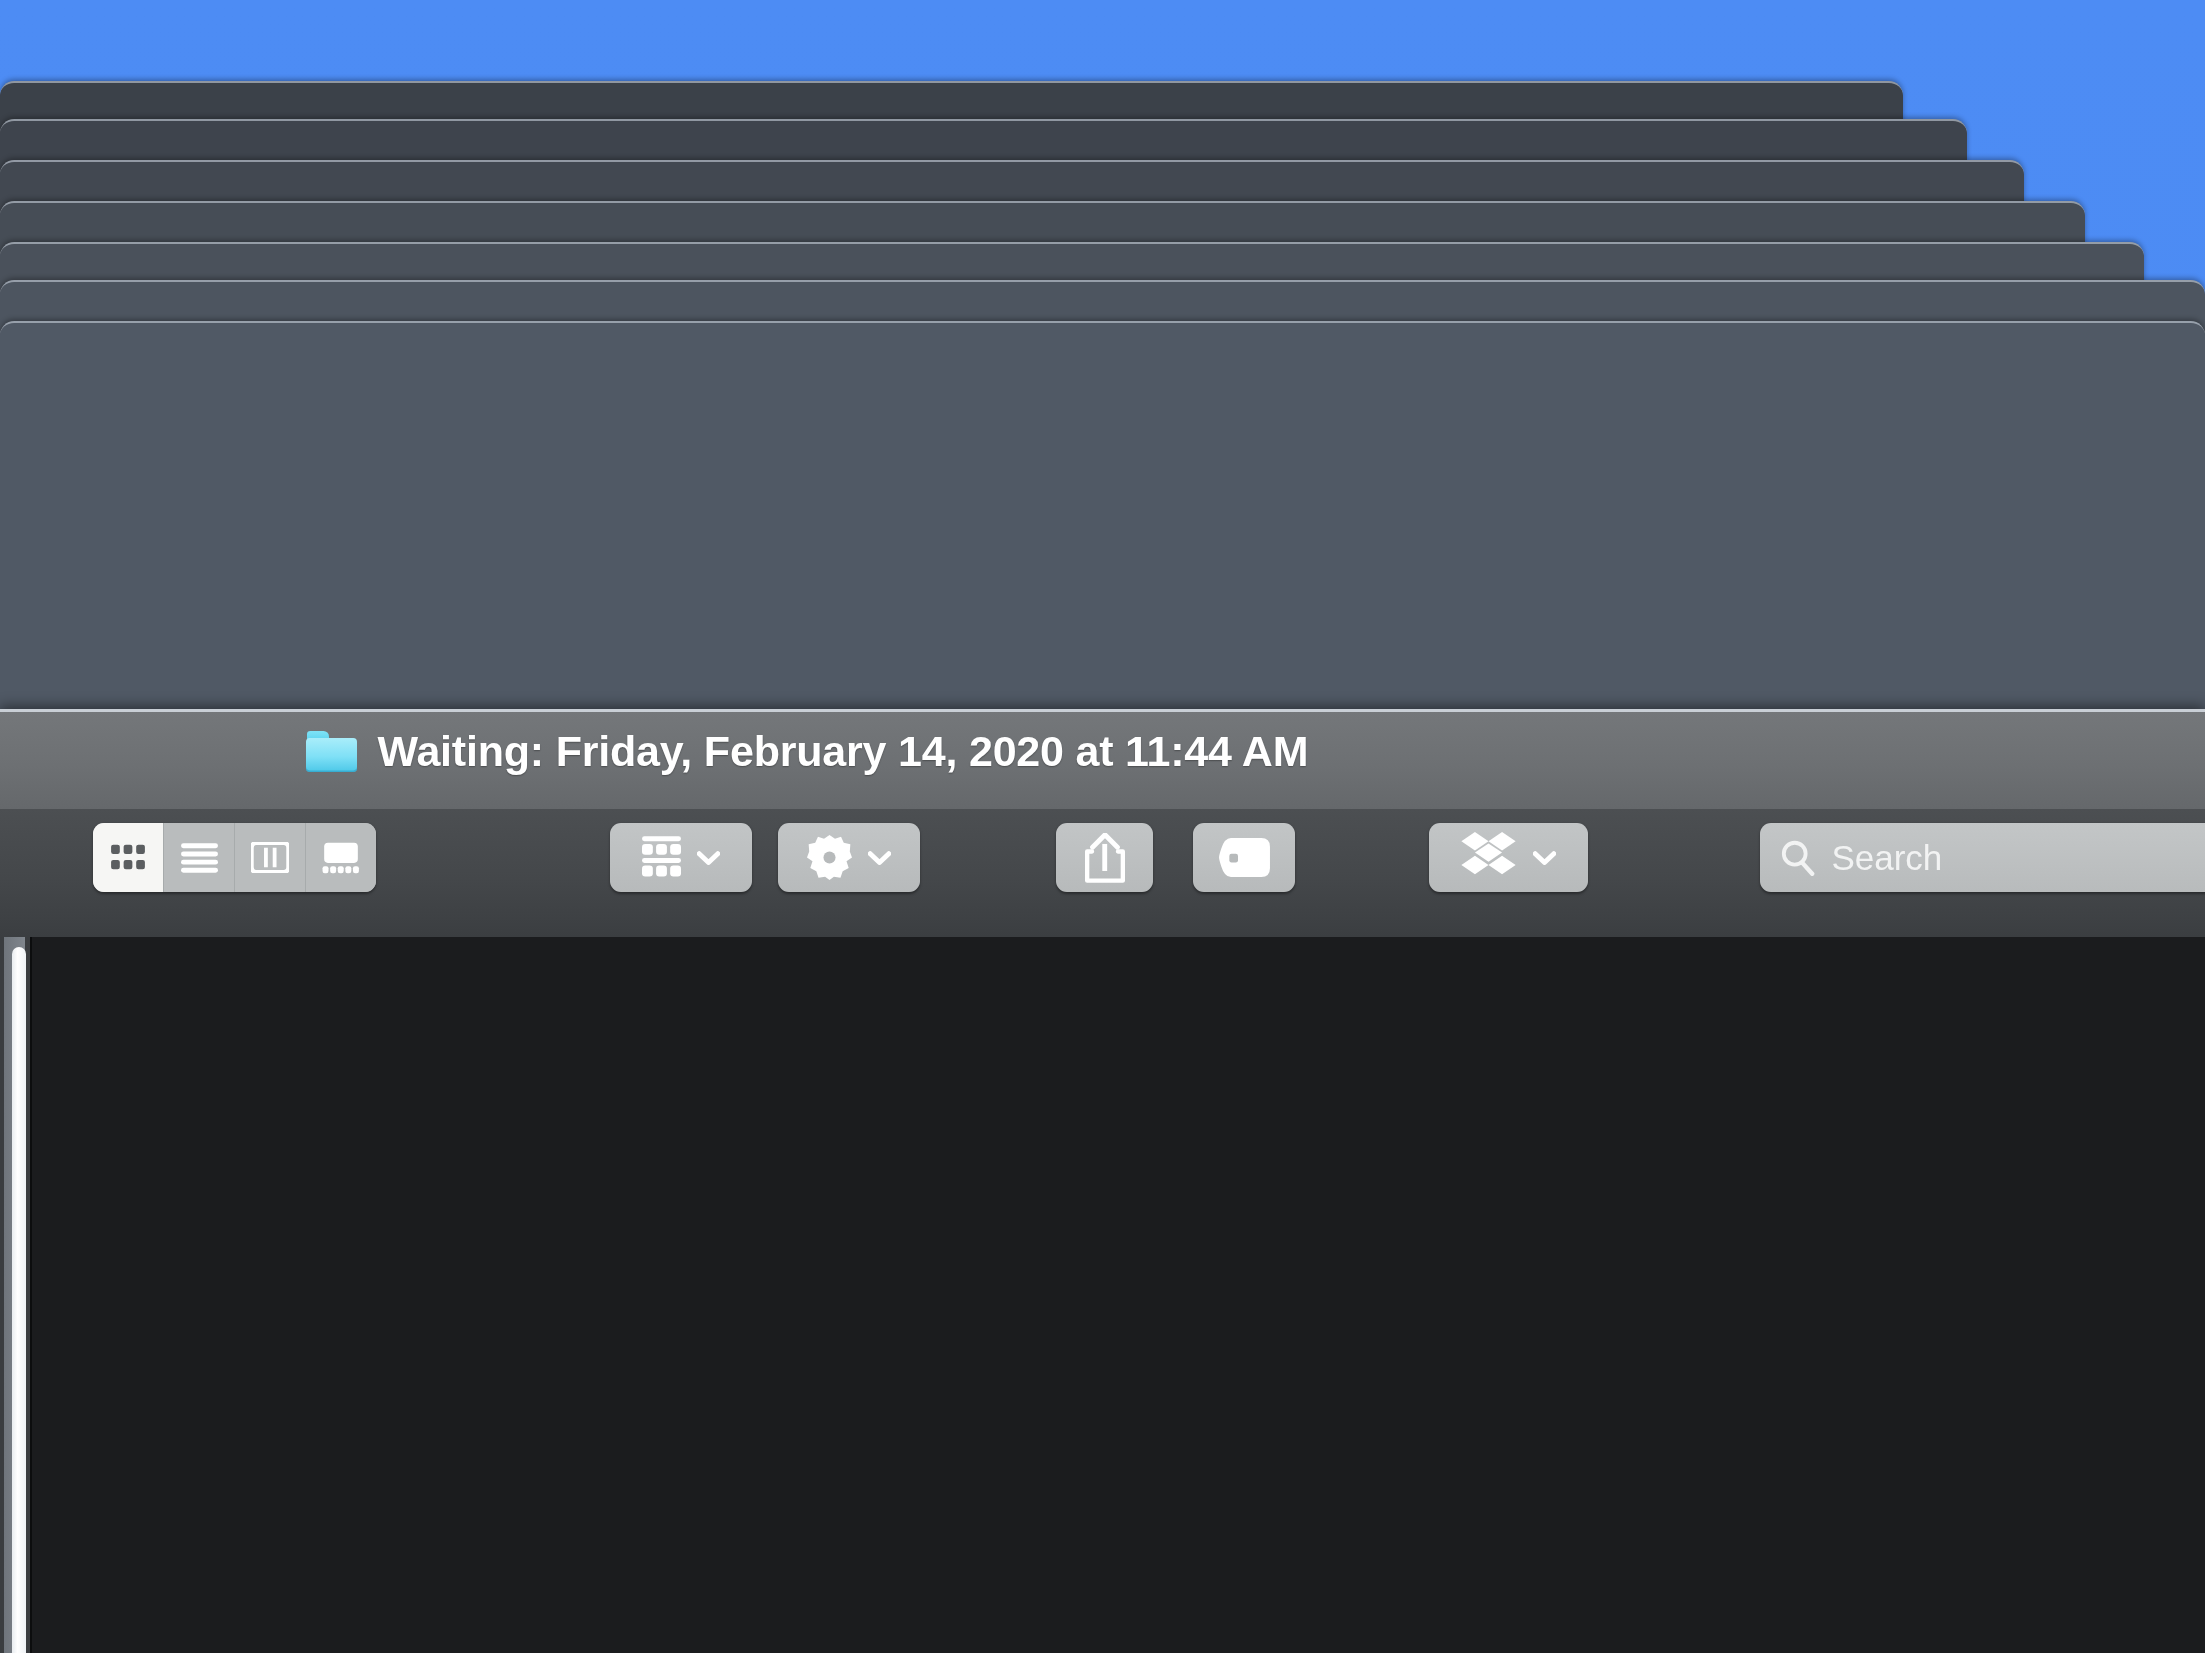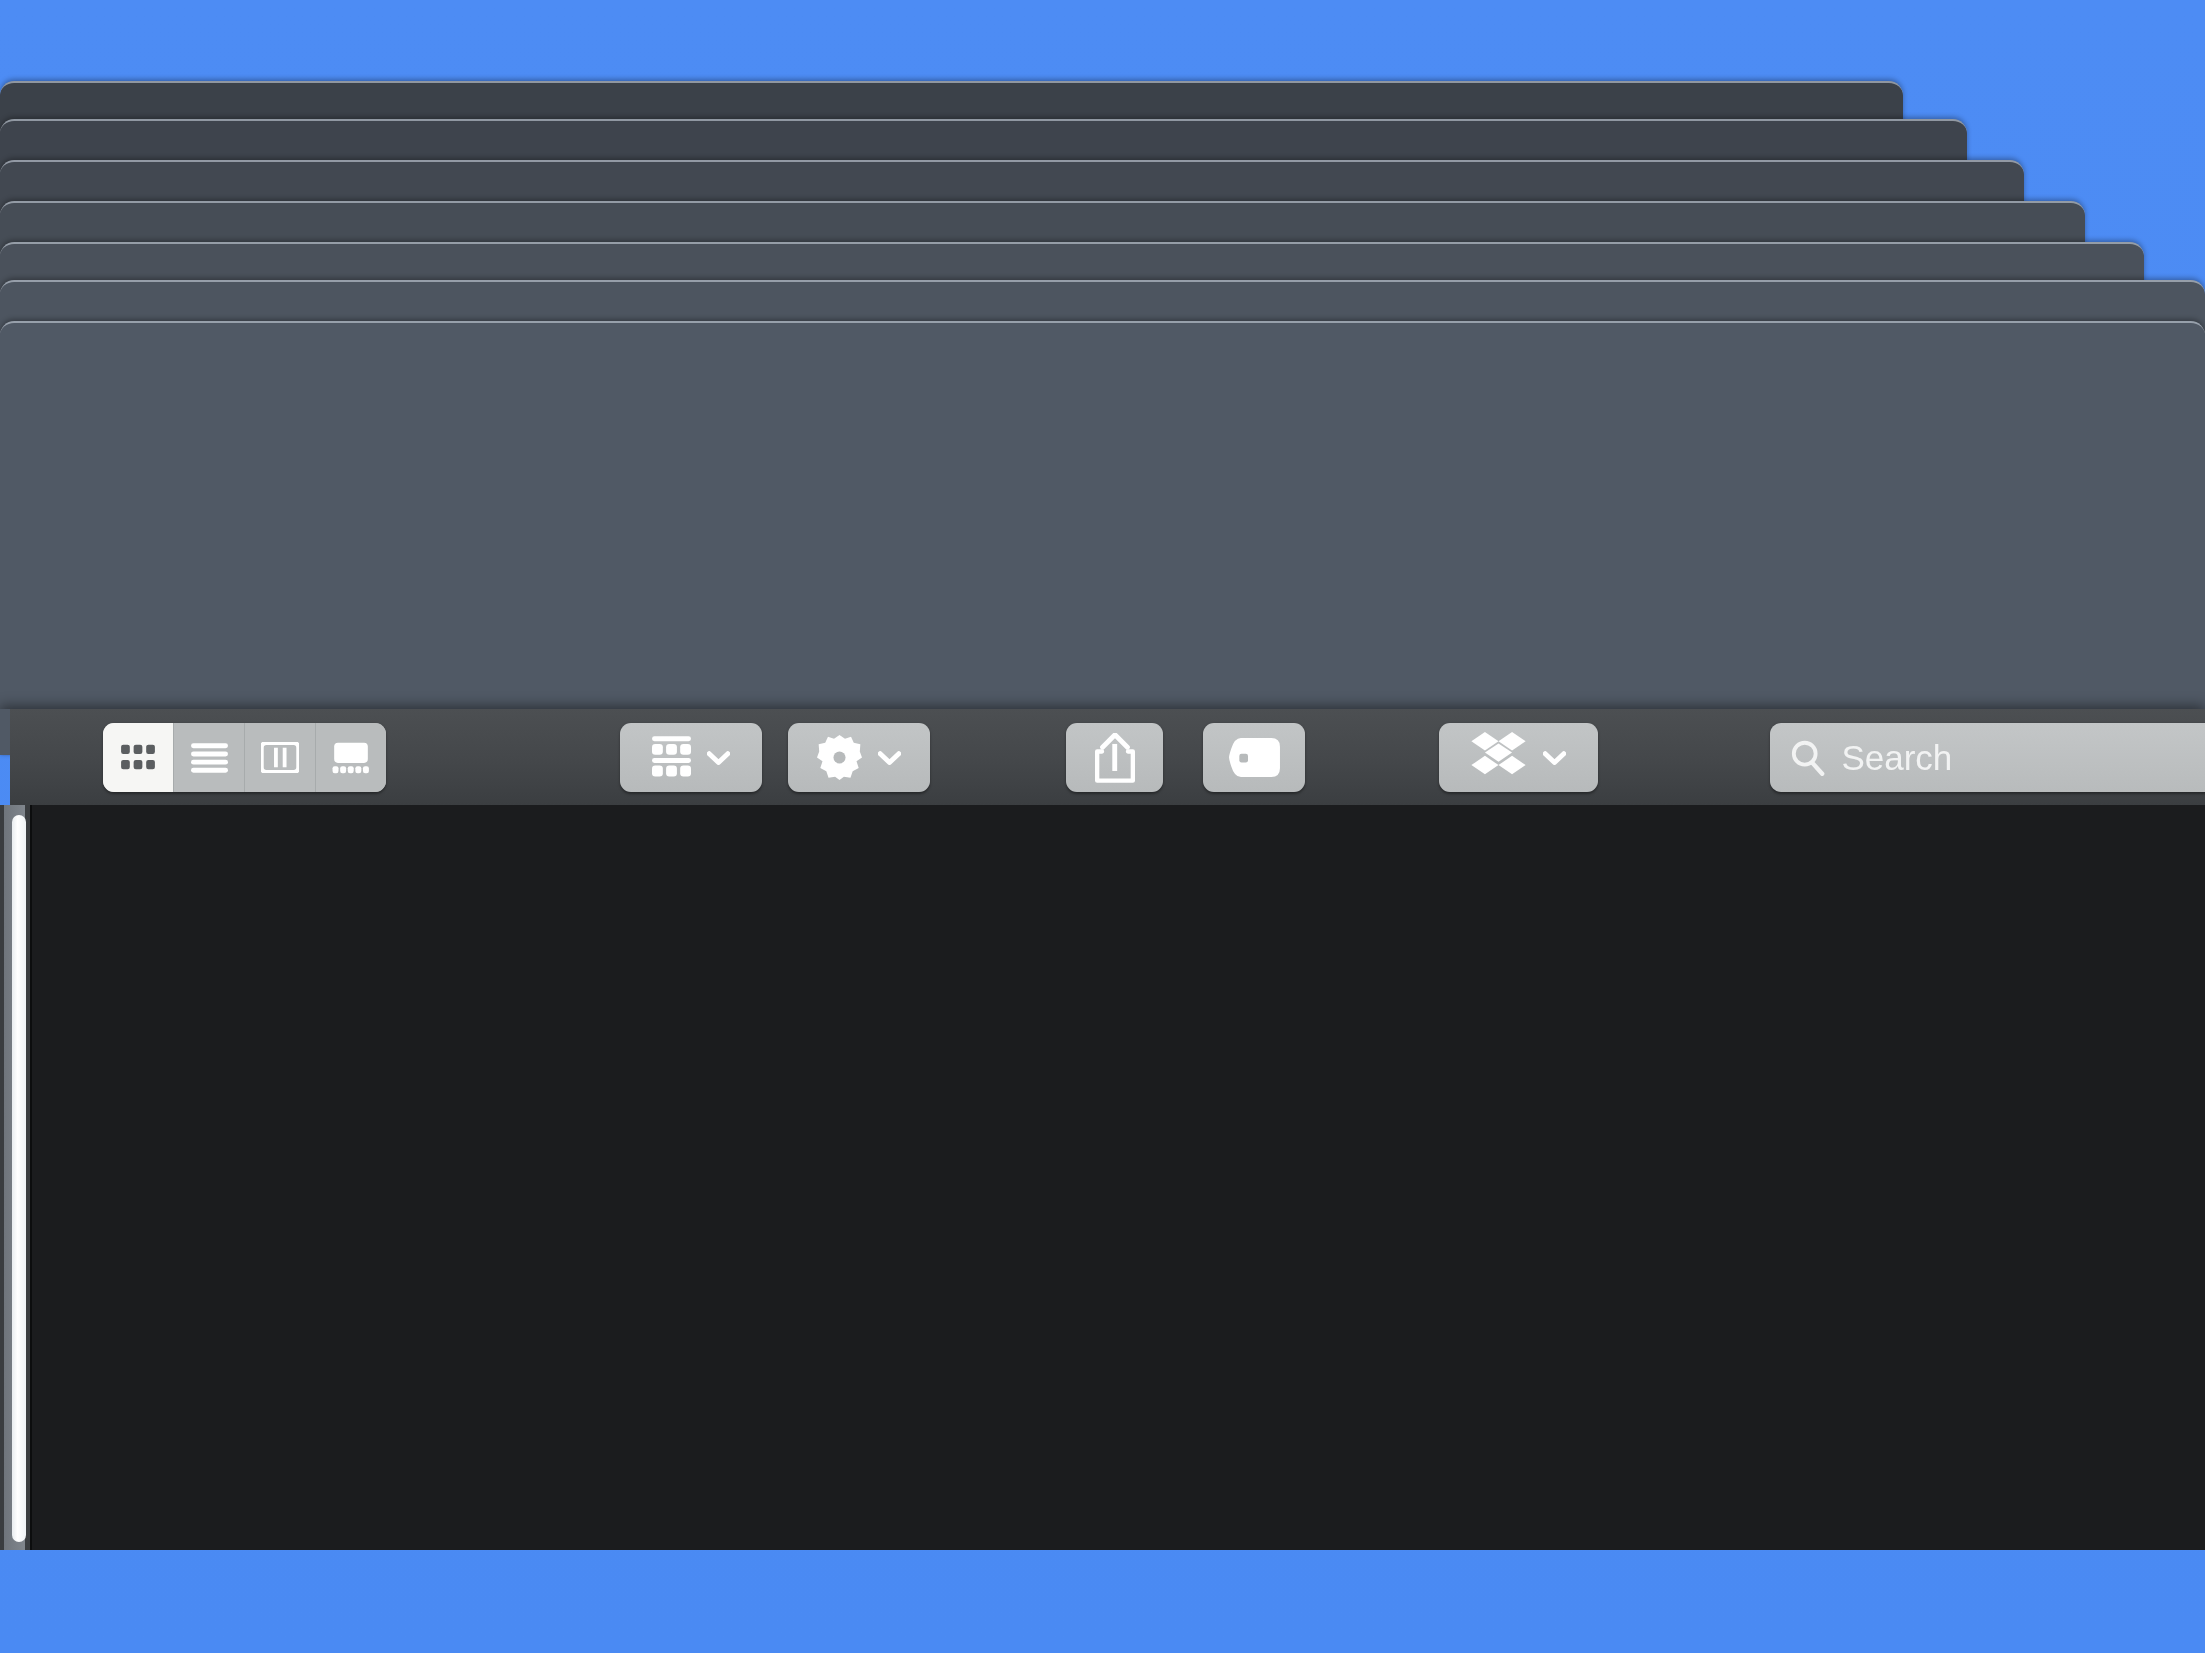--- a/index.html
+++ b/index.html
@@ -228,6 +228,15 @@
 
   <div class="finder-window">
 
+    <div class="titlebar">
+      <div class="title-row">
+        <div class="folder-icon">
+          <div class="tab"></div>
+          <div class="body"></div>
+        </div>
+        <div class="window-title">Waiting: Friday, February 14, 2020 at 11:44 AM</div>
+      </div>
+    </div>
 
     <div class="toolbar">
 

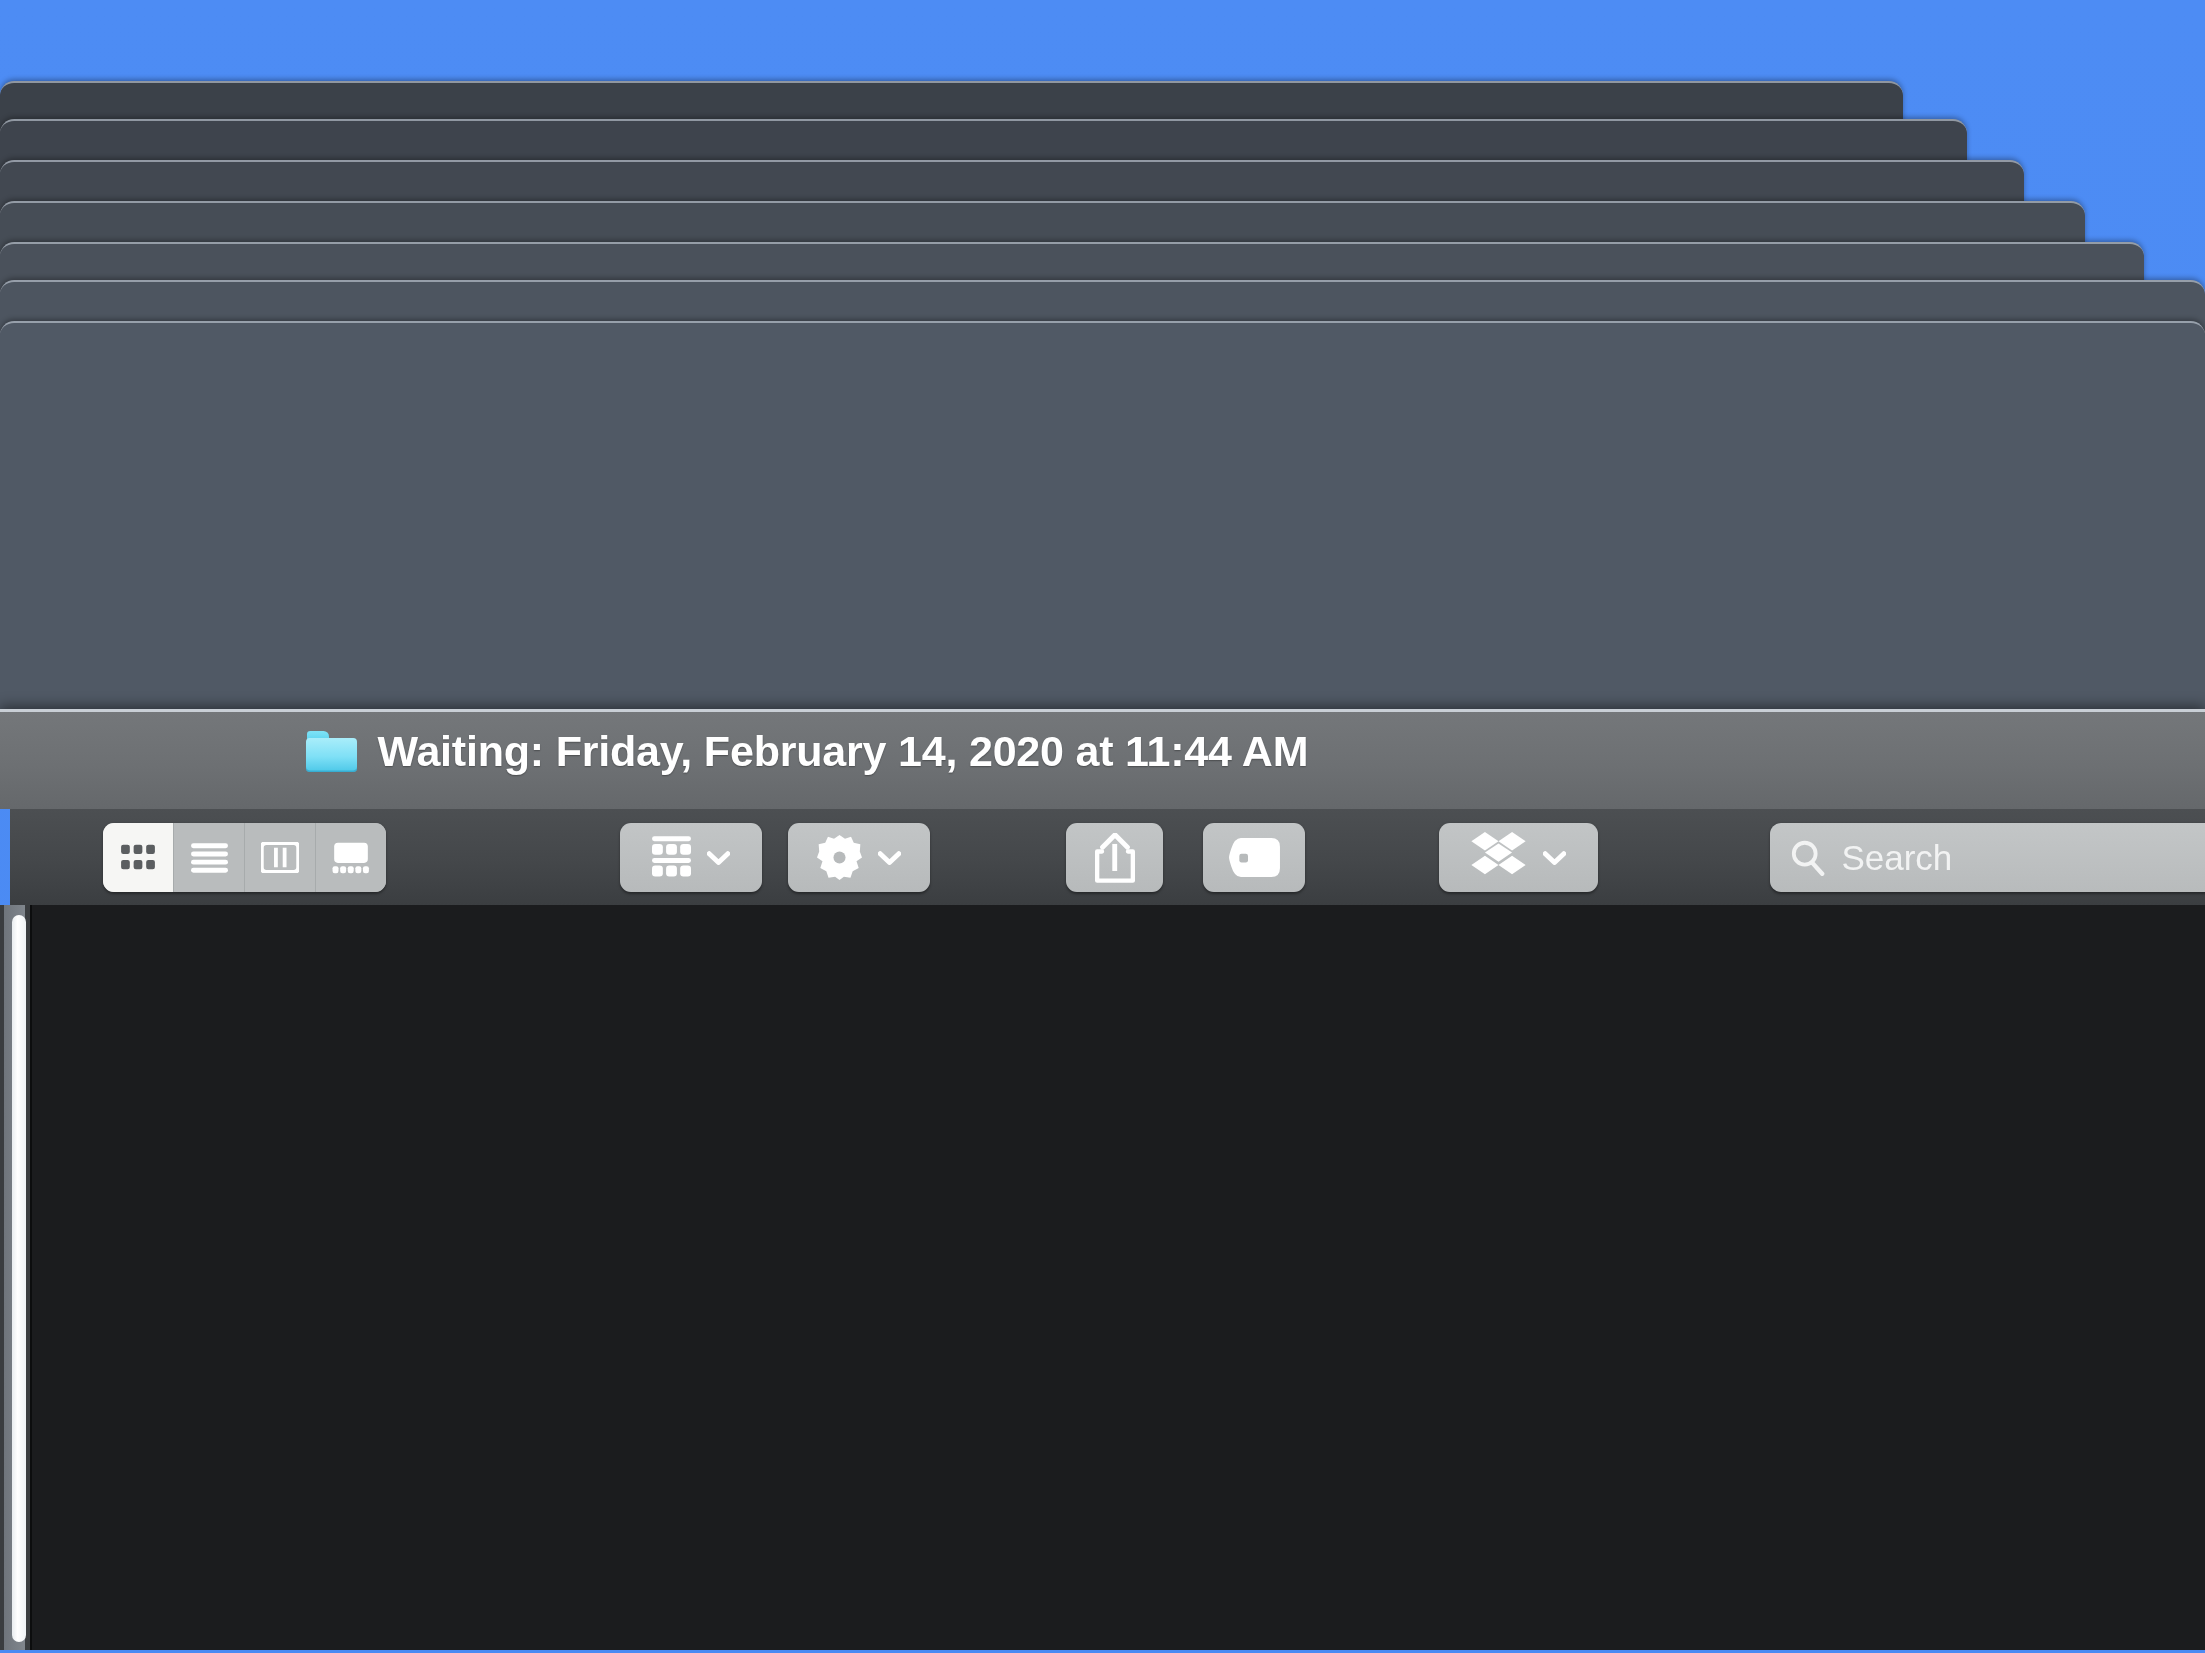--- a/index.html
+++ b/index.html
@@ -103,9 +103,8 @@
   
   .toolbar {
     position: relative;
-    height: 96px;
+    height: 128px;
     background: linear-gradient(180deg, #4c4f52 0%, #44474a 55%, #3b3e41 100%);
-    margin-left: 10px;
   }
 
   .tb-group {

